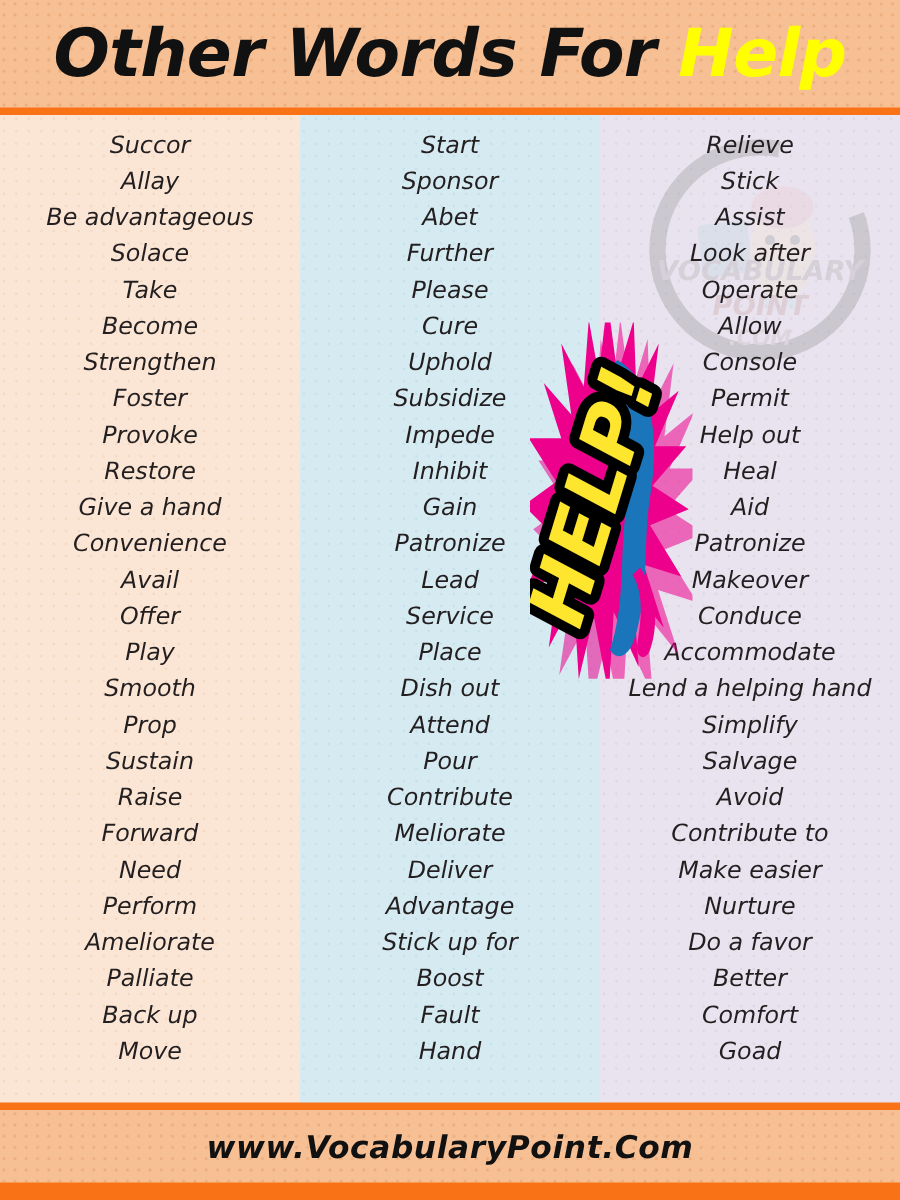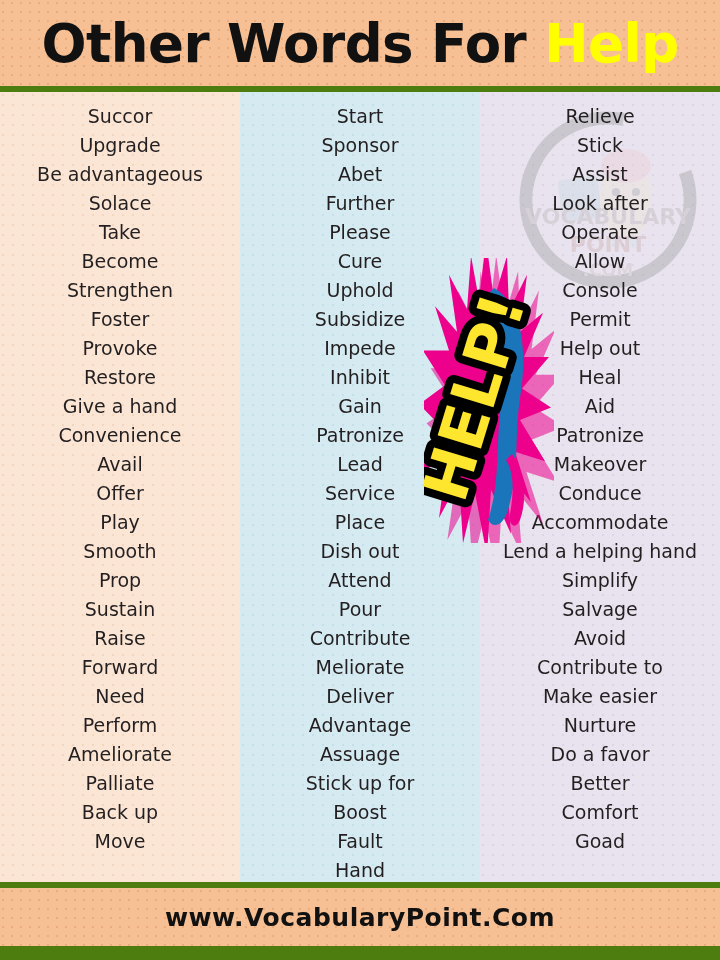--- a/index.html
+++ b/index.html
@@ -13,7 +13,8 @@
   #page {
     position:relative;
     width:720px; height:960px;
-    background:#4d7c0f;
+    background:#f97316;
+    font-style:italic;
   }
 
   

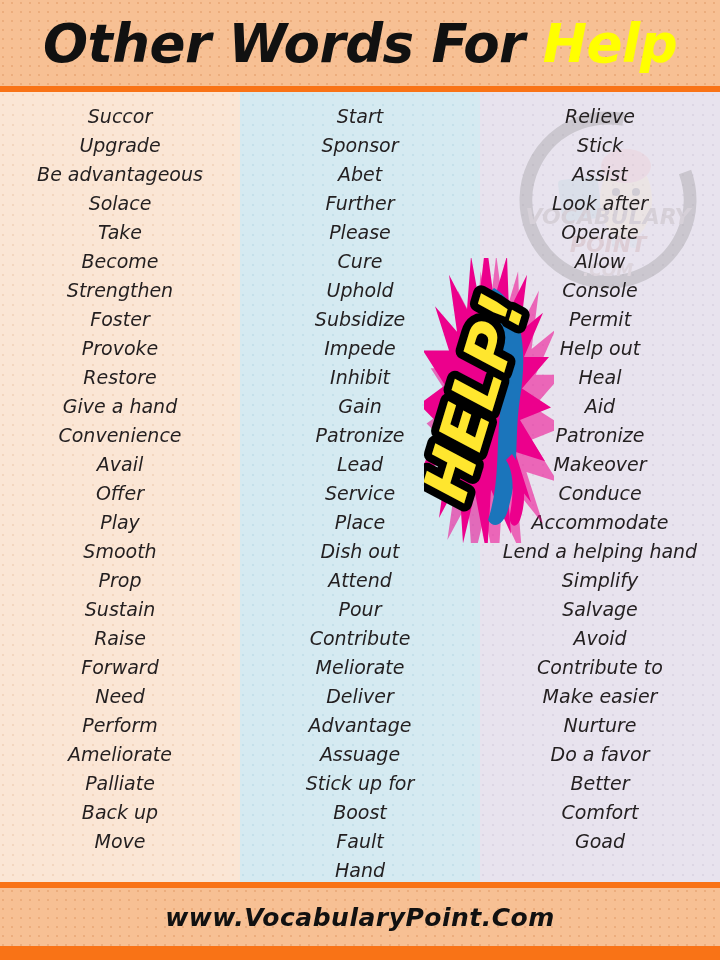--- a/index.html
+++ b/index.html
@@ -130,6 +130,7 @@
 
       <div class="words">
           <div class="word">Succor</div>
+          <div class="word">Allay</div>
           <div class="word">Upgrade</div>
           <div class="word">Be advantageous</div>
           <div class="word">Solace</div>

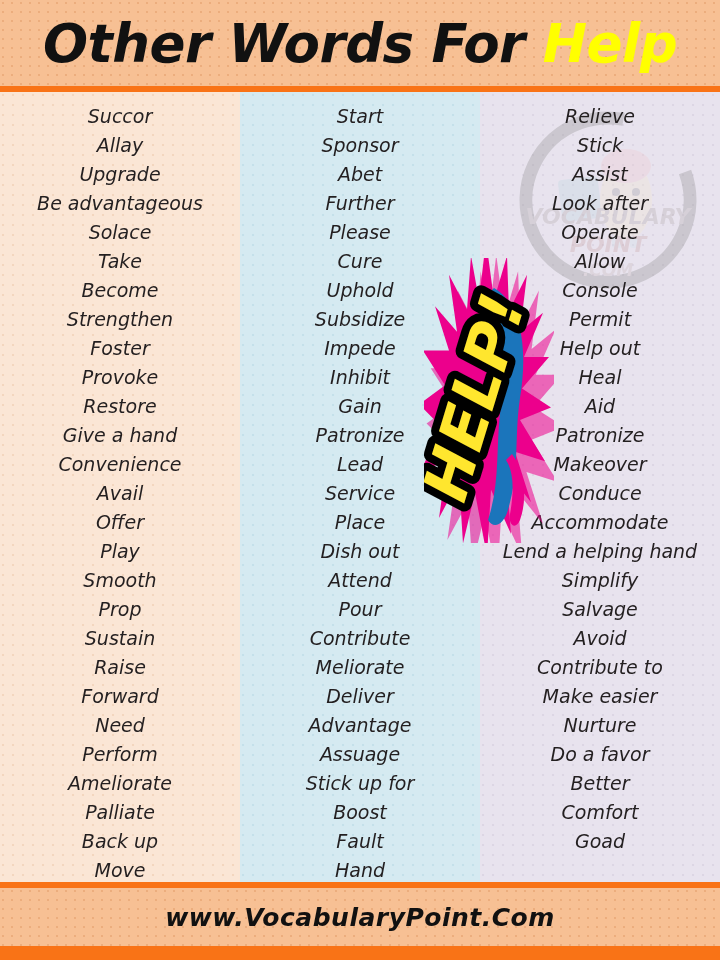--- a/index.html
+++ b/index.html
@@ -131,7 +131,6 @@
       <div class="words">
           <div class="word">Succor</div>
           <div class="word">Allay</div>
-          <div class="word">Upgrade</div>
           <div class="word">Be advantageous</div>
           <div class="word">Solace</div>
           <div class="word">Take</div>

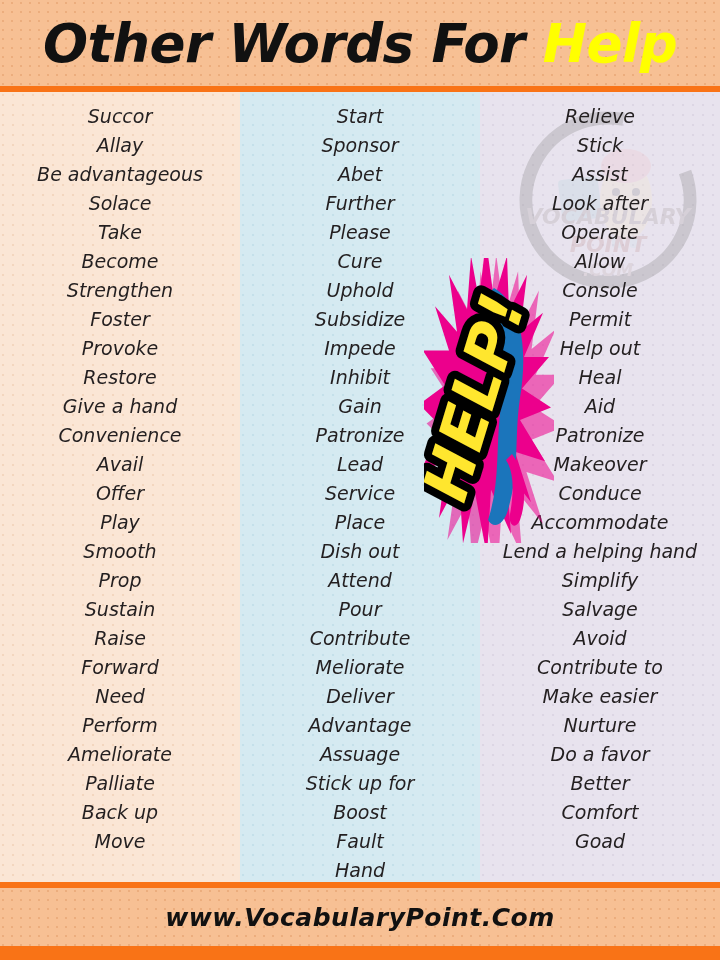--- a/index.html
+++ b/index.html
@@ -182,7 +182,6 @@
           <div class="word">Meliorate</div>
           <div class="word">Deliver</div>
           <div class="word">Advantage</div>
-          <div class="word">Assuage</div>
           <div class="word">Stick up for</div>
           <div class="word">Boost</div>
           <div class="word">Fault</div>

